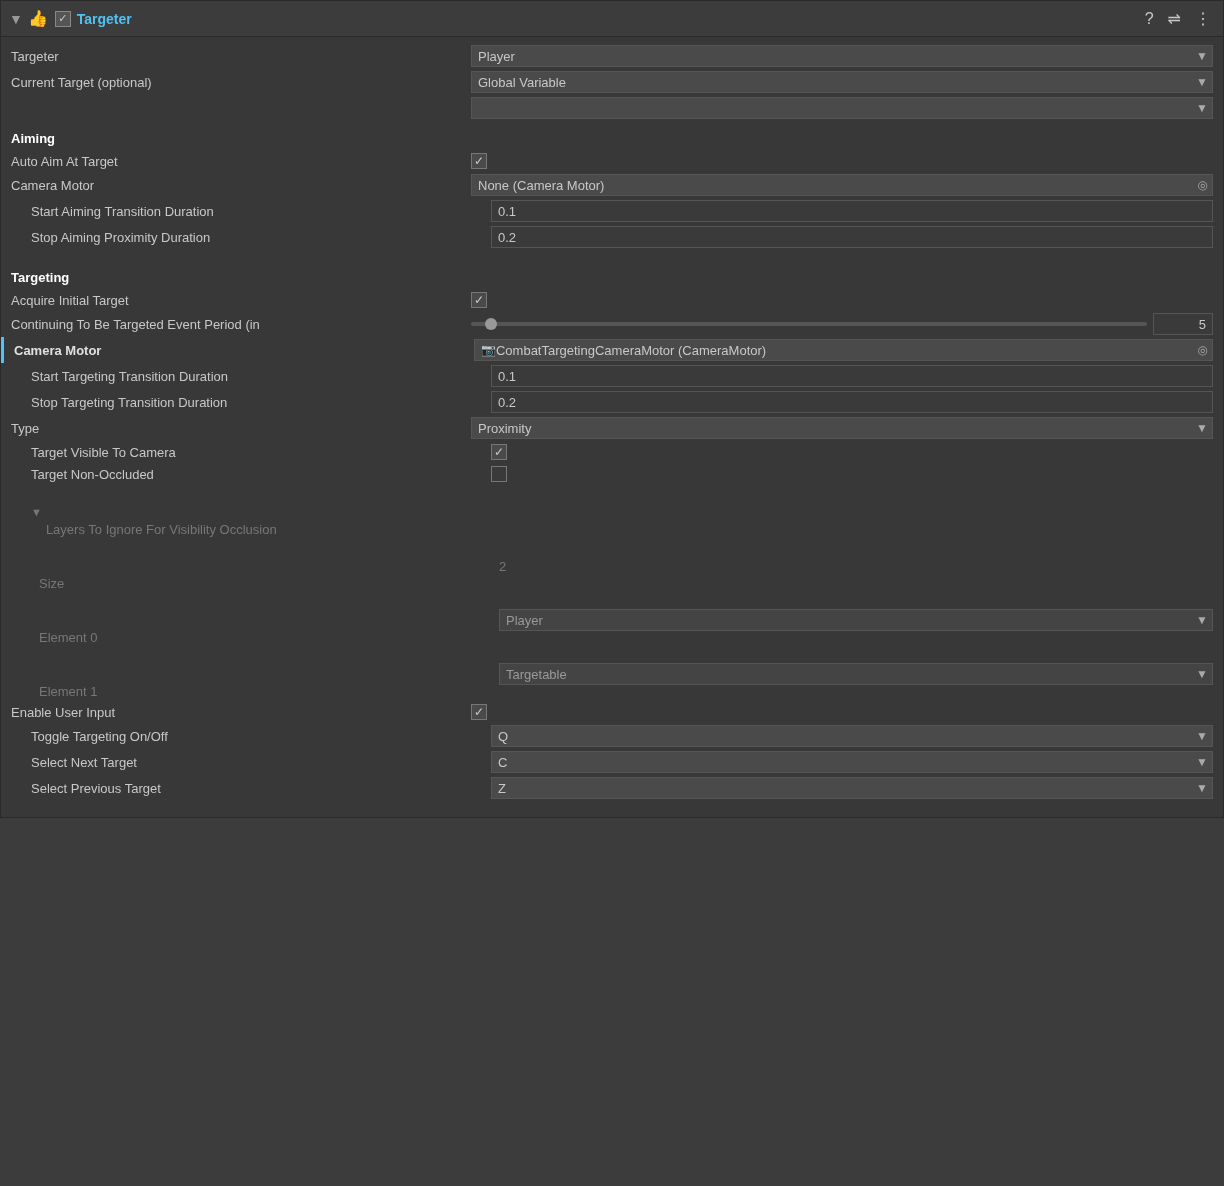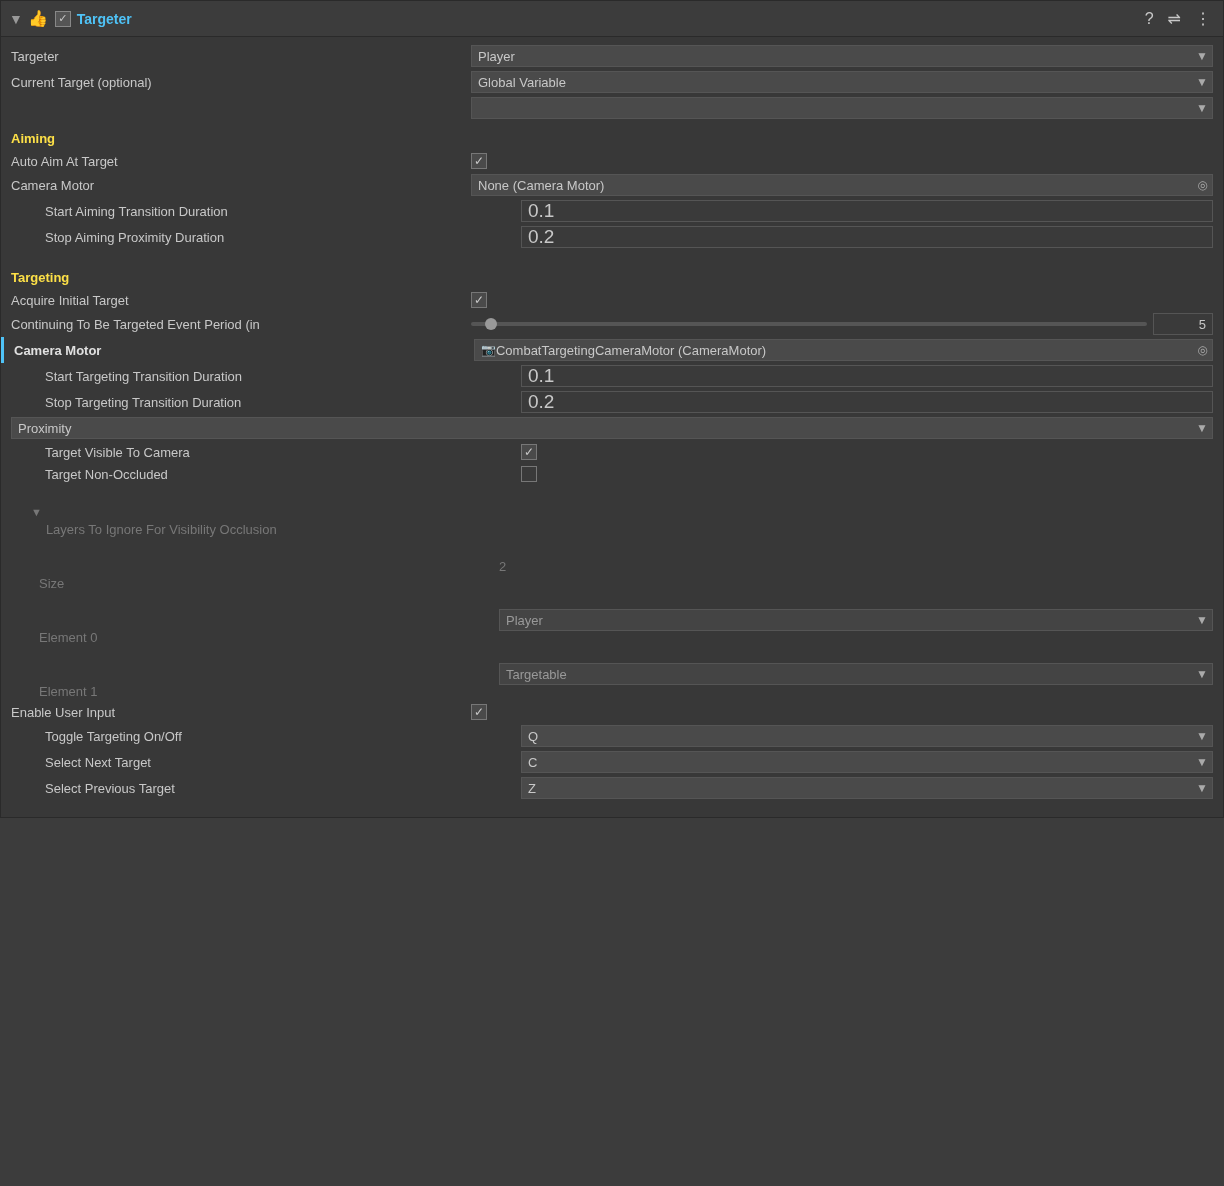--- a/index.html
+++ b/index.html
@@ -75,7 +75,7 @@
     .section-header {
       padding: 10px 10px 4px 10px;
       font-weight: bold;
-      color: #fde047;
+      color: #ffffff;
       font-size: 13px;
     }
 

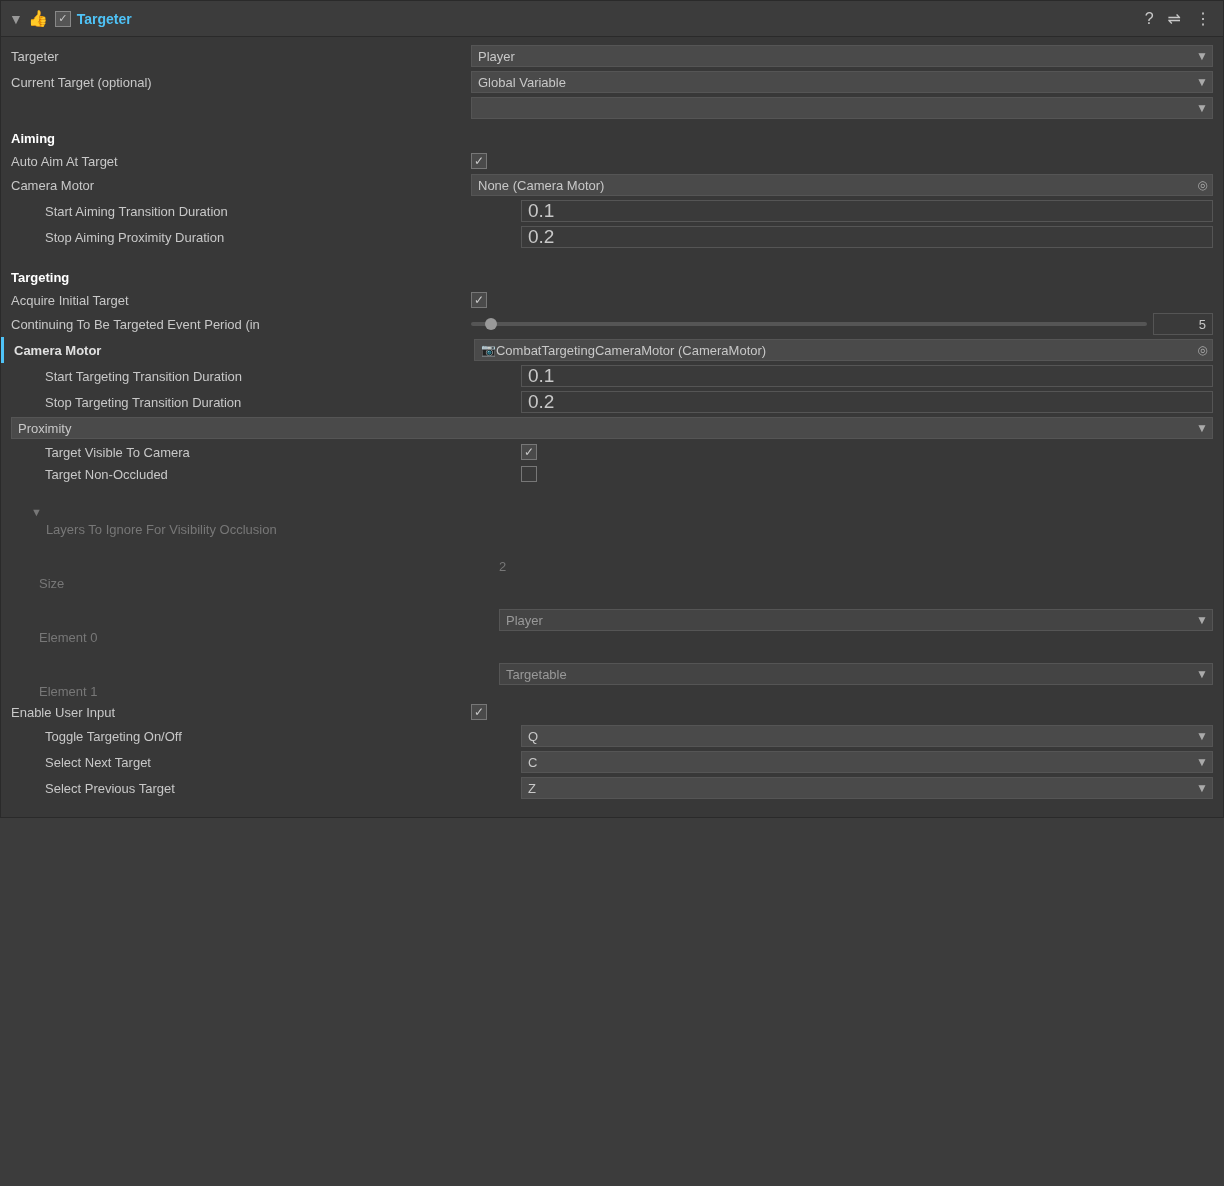--- a/index.html
+++ b/index.html
@@ -57,7 +57,7 @@
       min-height: 22px;
       padding: 2px 10px 2px 10px;
     }
-    .row.indented1 { padding-left: 44px; gap: 16px; }
+    .row.indented1 { padding-left: 30px; }
     .row.indented2 { padding-left: 38px; }
 
     .label {

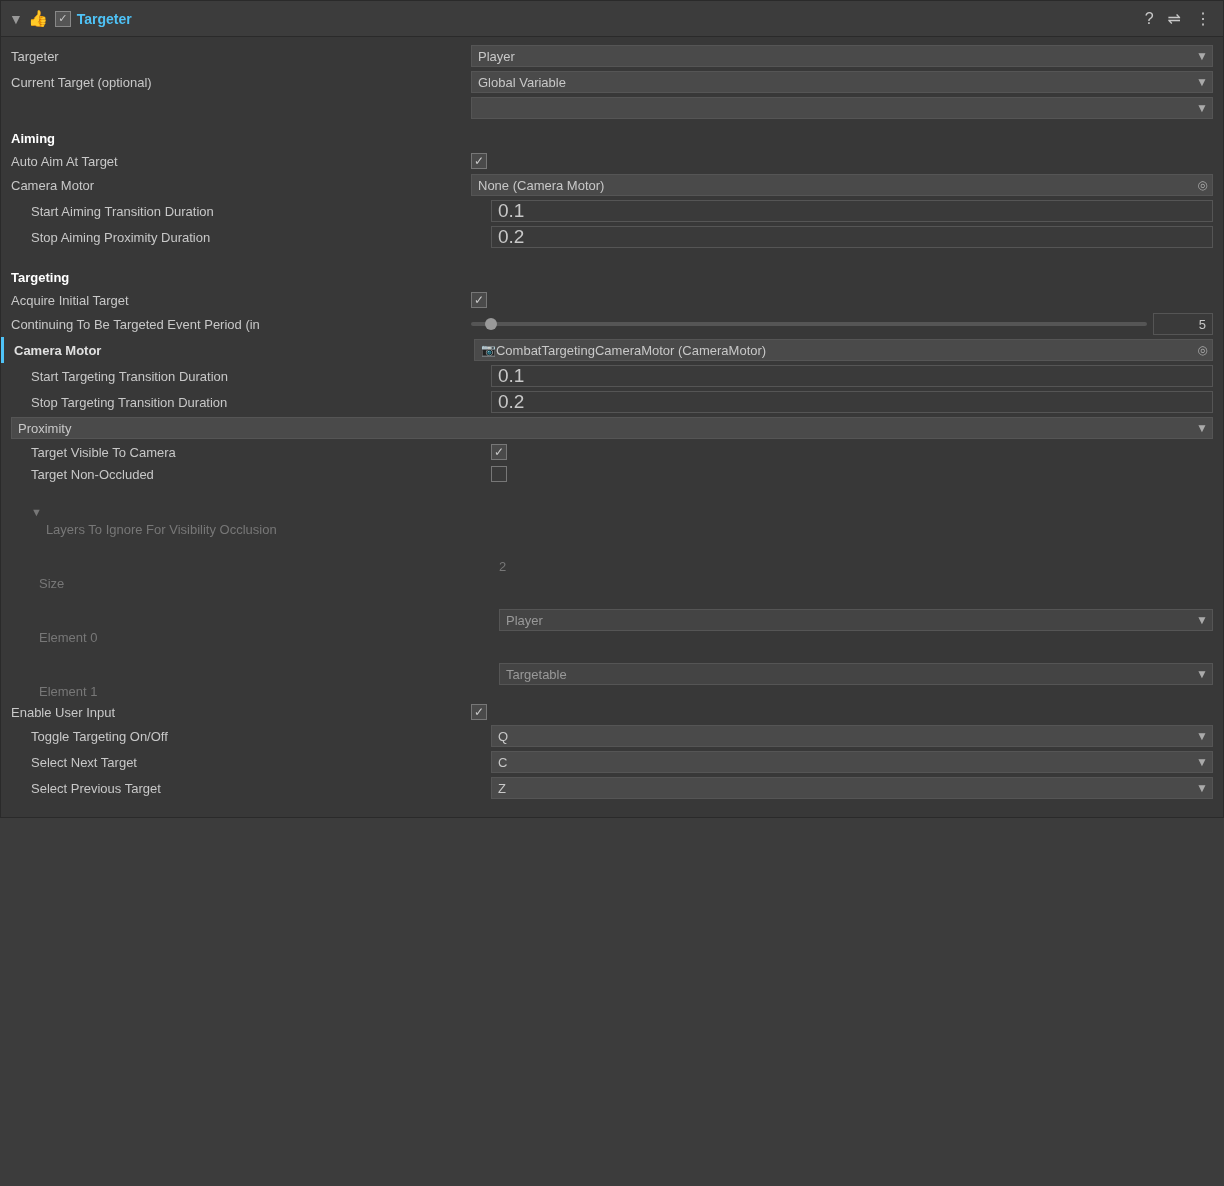--- a/index.html
+++ b/index.html
@@ -110,7 +110,7 @@
       padding: 2px 6px;
       height: 22px;
       width: 100%;
-      font-size: 19px;
+      font-size: 13px;
     }
 
     .checkbox {

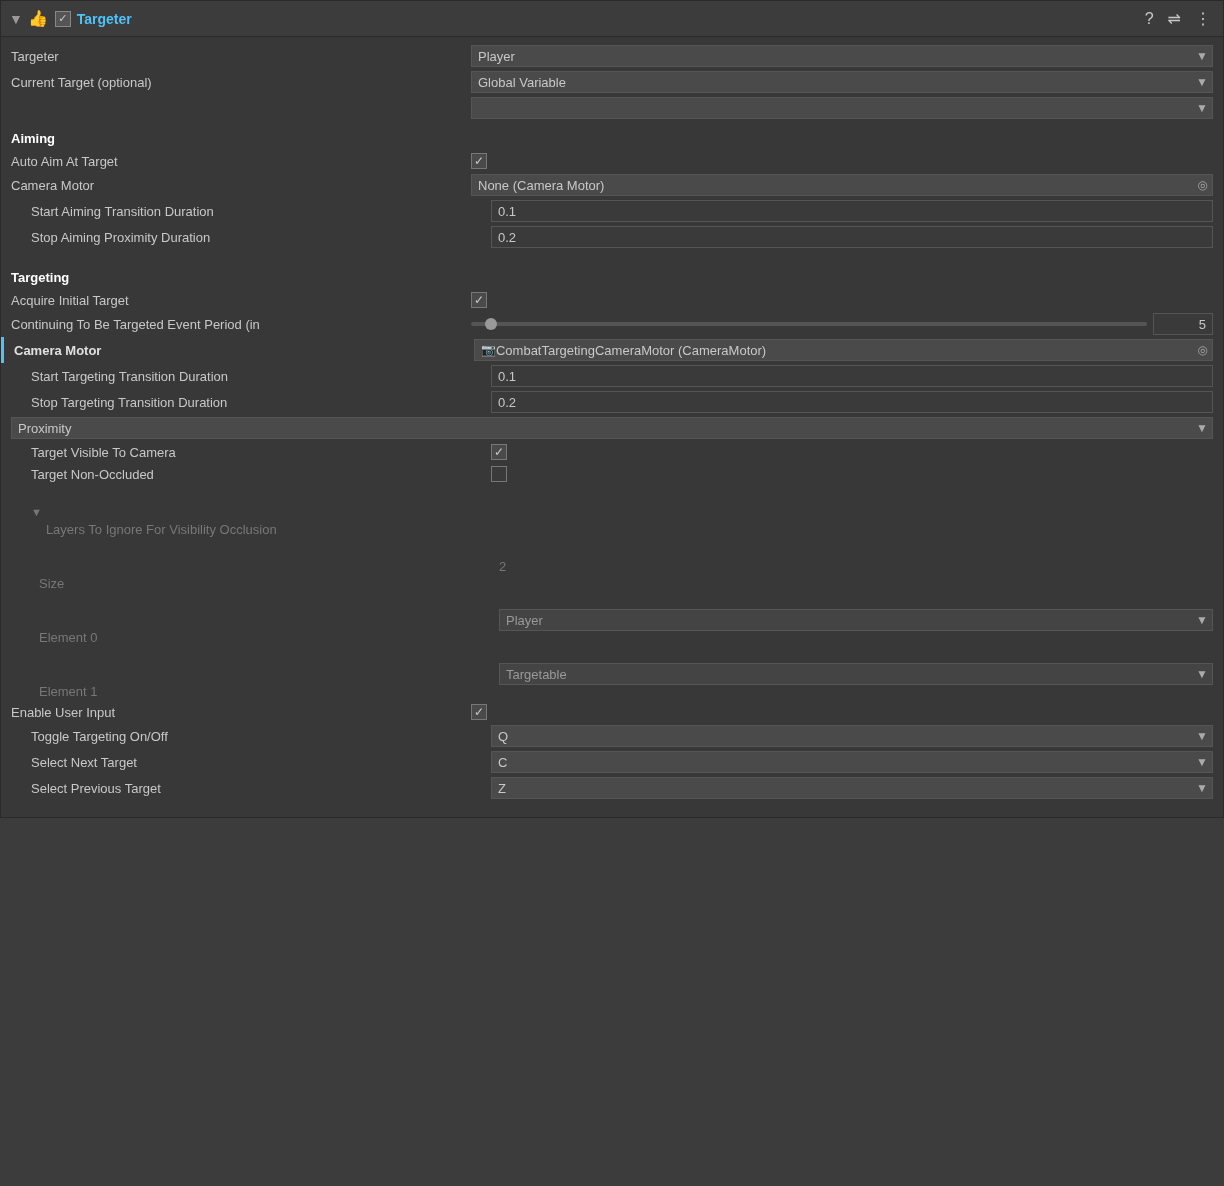--- a/index.html
+++ b/index.html
@@ -322,6 +322,7 @@
     </div>
 
     <div class="row">
+      <div class="label">Type</div>
       <div class="value">
         <div class="dropdown-wrapper">
           <div class="dropdown">

